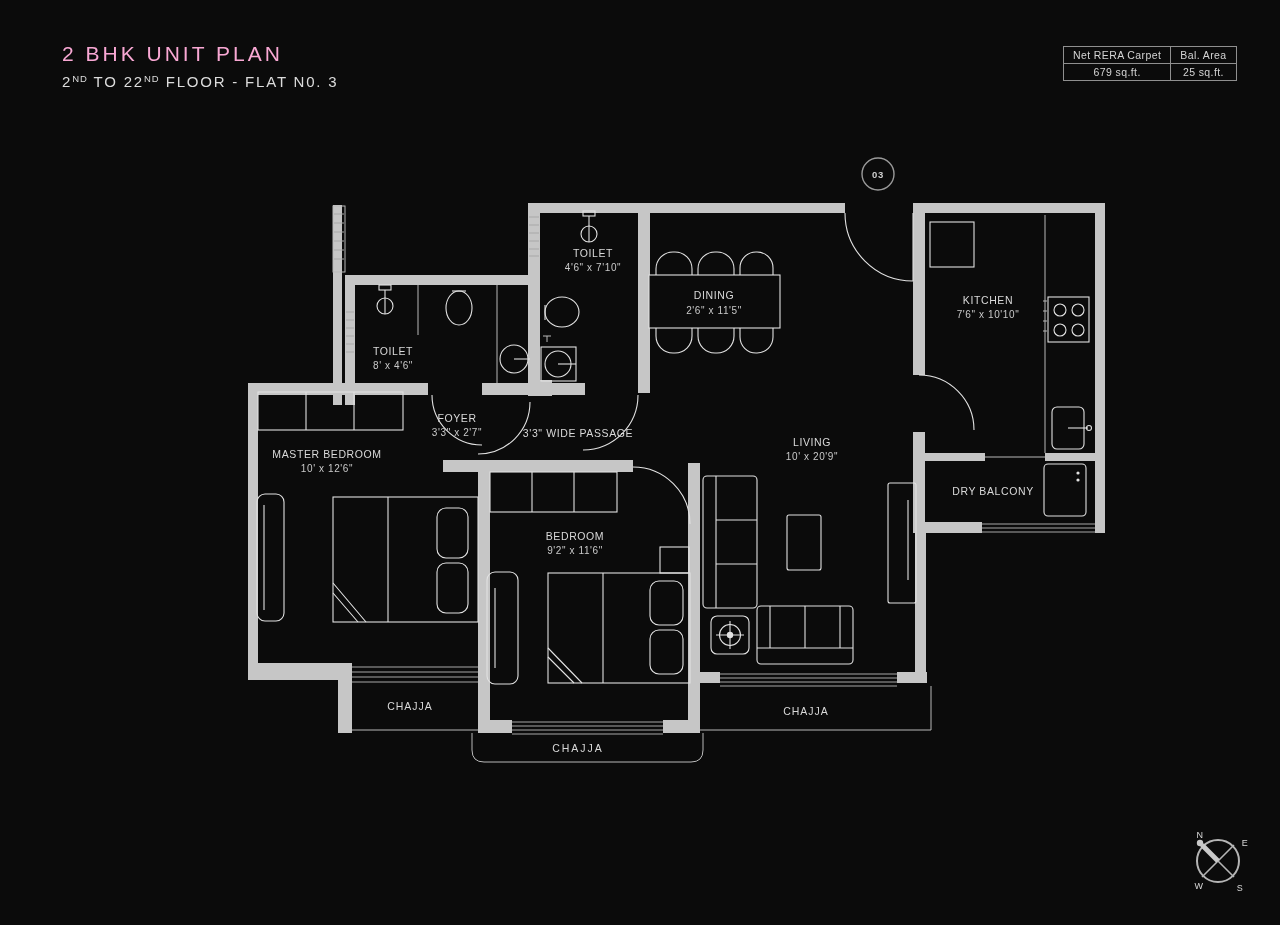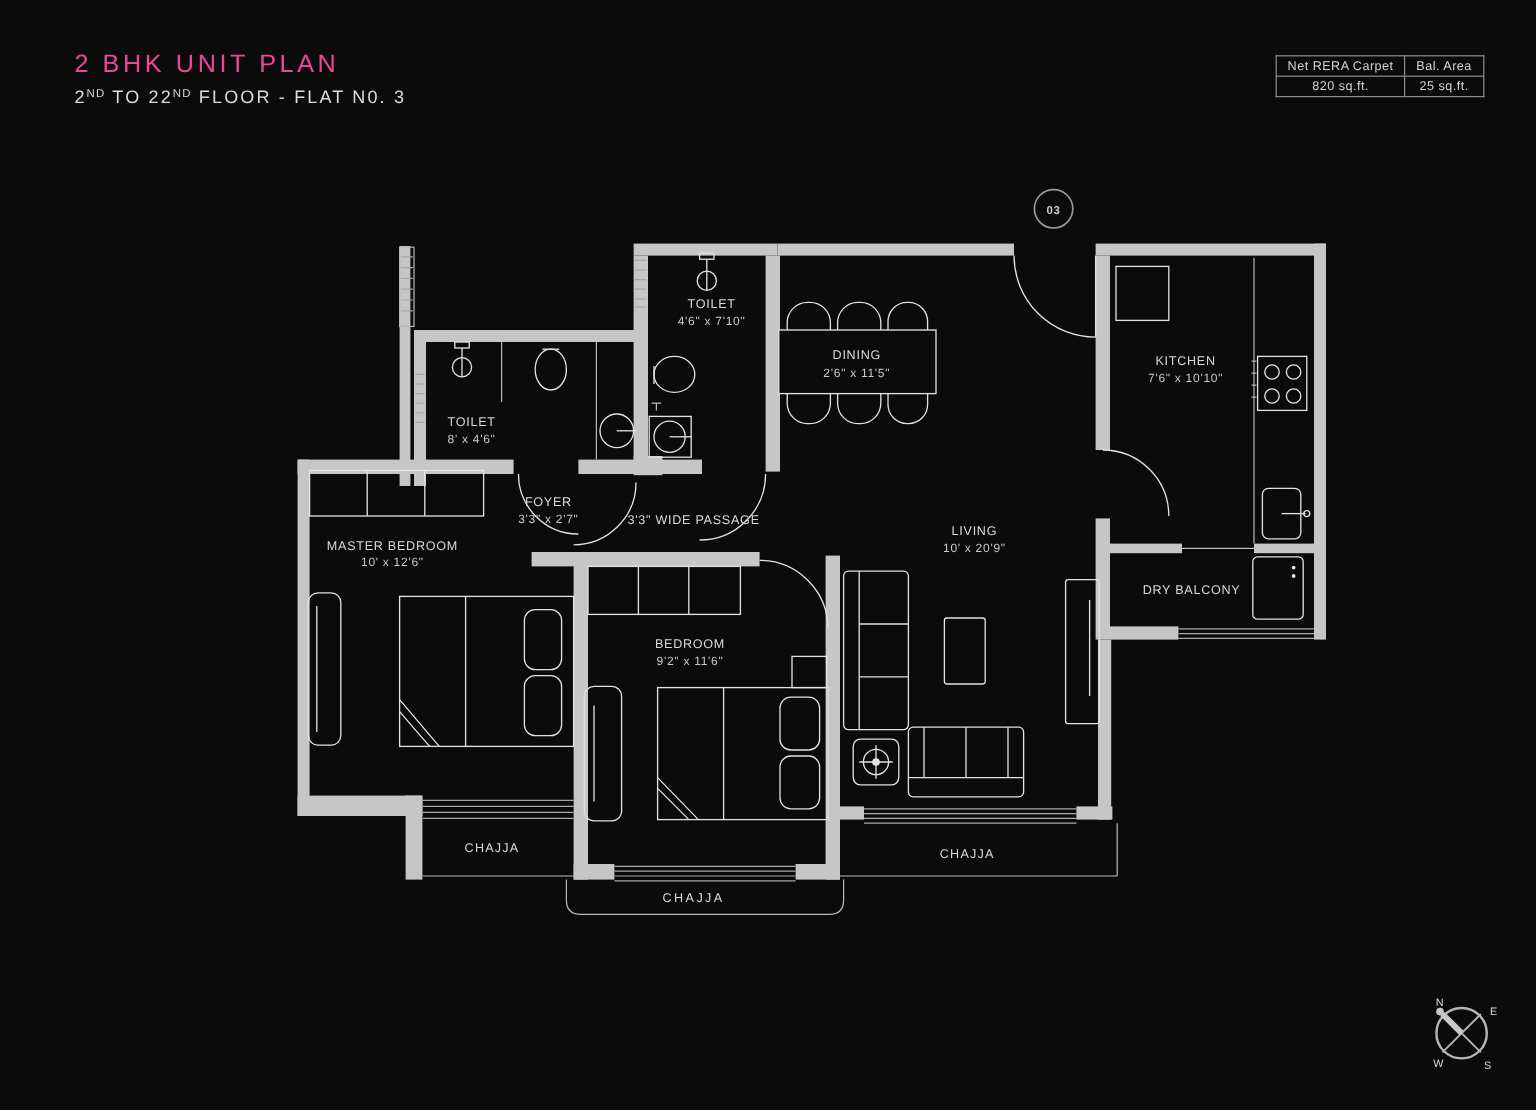--- a/index.html
+++ b/index.html
@@ -9,7 +9,7 @@
   #stage{position:relative;width:1280px;height:925px;background:var(--bg);overflow:hidden;
          font-family:"Liberation Sans", sans-serif;}
   #plan-title-block{position:absolute;left:62px;top:42px;color:#e8e8e8;}
-  #plan-title{font-size:21px;letter-spacing:3px;color:#ec4899;font-weight:500;}
+  #plan-title{font-size:21px;letter-spacing:3px;color:#f9a8d4;font-weight:500;}
   #plan-subtitle{font-size:15px;letter-spacing:1.8px;color:#dcdcdc;margin-top:7px;font-weight:400;text-align:center;}
   #plan-subtitle .sup{font-size:9.5px;position:relative;top:-5px;letter-spacing:1px;}
   #area-table{position:absolute;left:1063px;top:46px;border-collapse:collapse;padding-left:29px;}

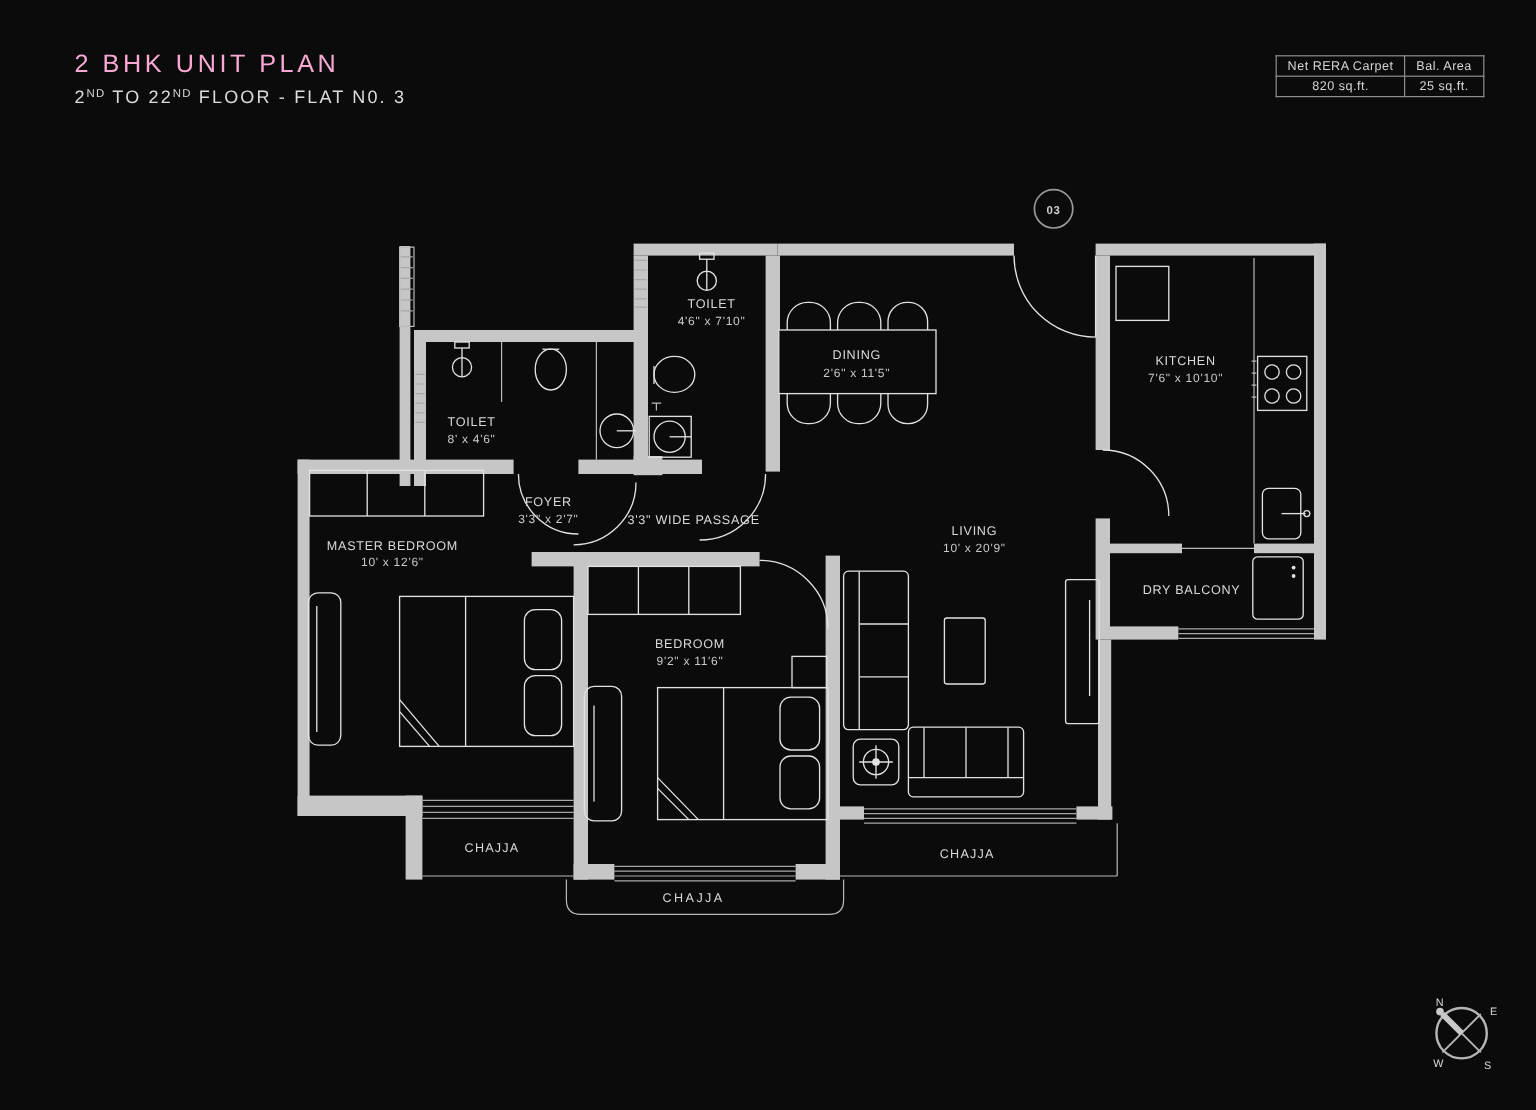--- a/index.html
+++ b/index.html
@@ -41,7 +41,7 @@
       <td>Bal. Area</td>
     </tr>
     <tr>
-      <td>820 sq.ft.</td>
+      <td>679 sq.ft.</td>
       <td>25 sq.ft.</td>
     </tr>
   </tbody>

